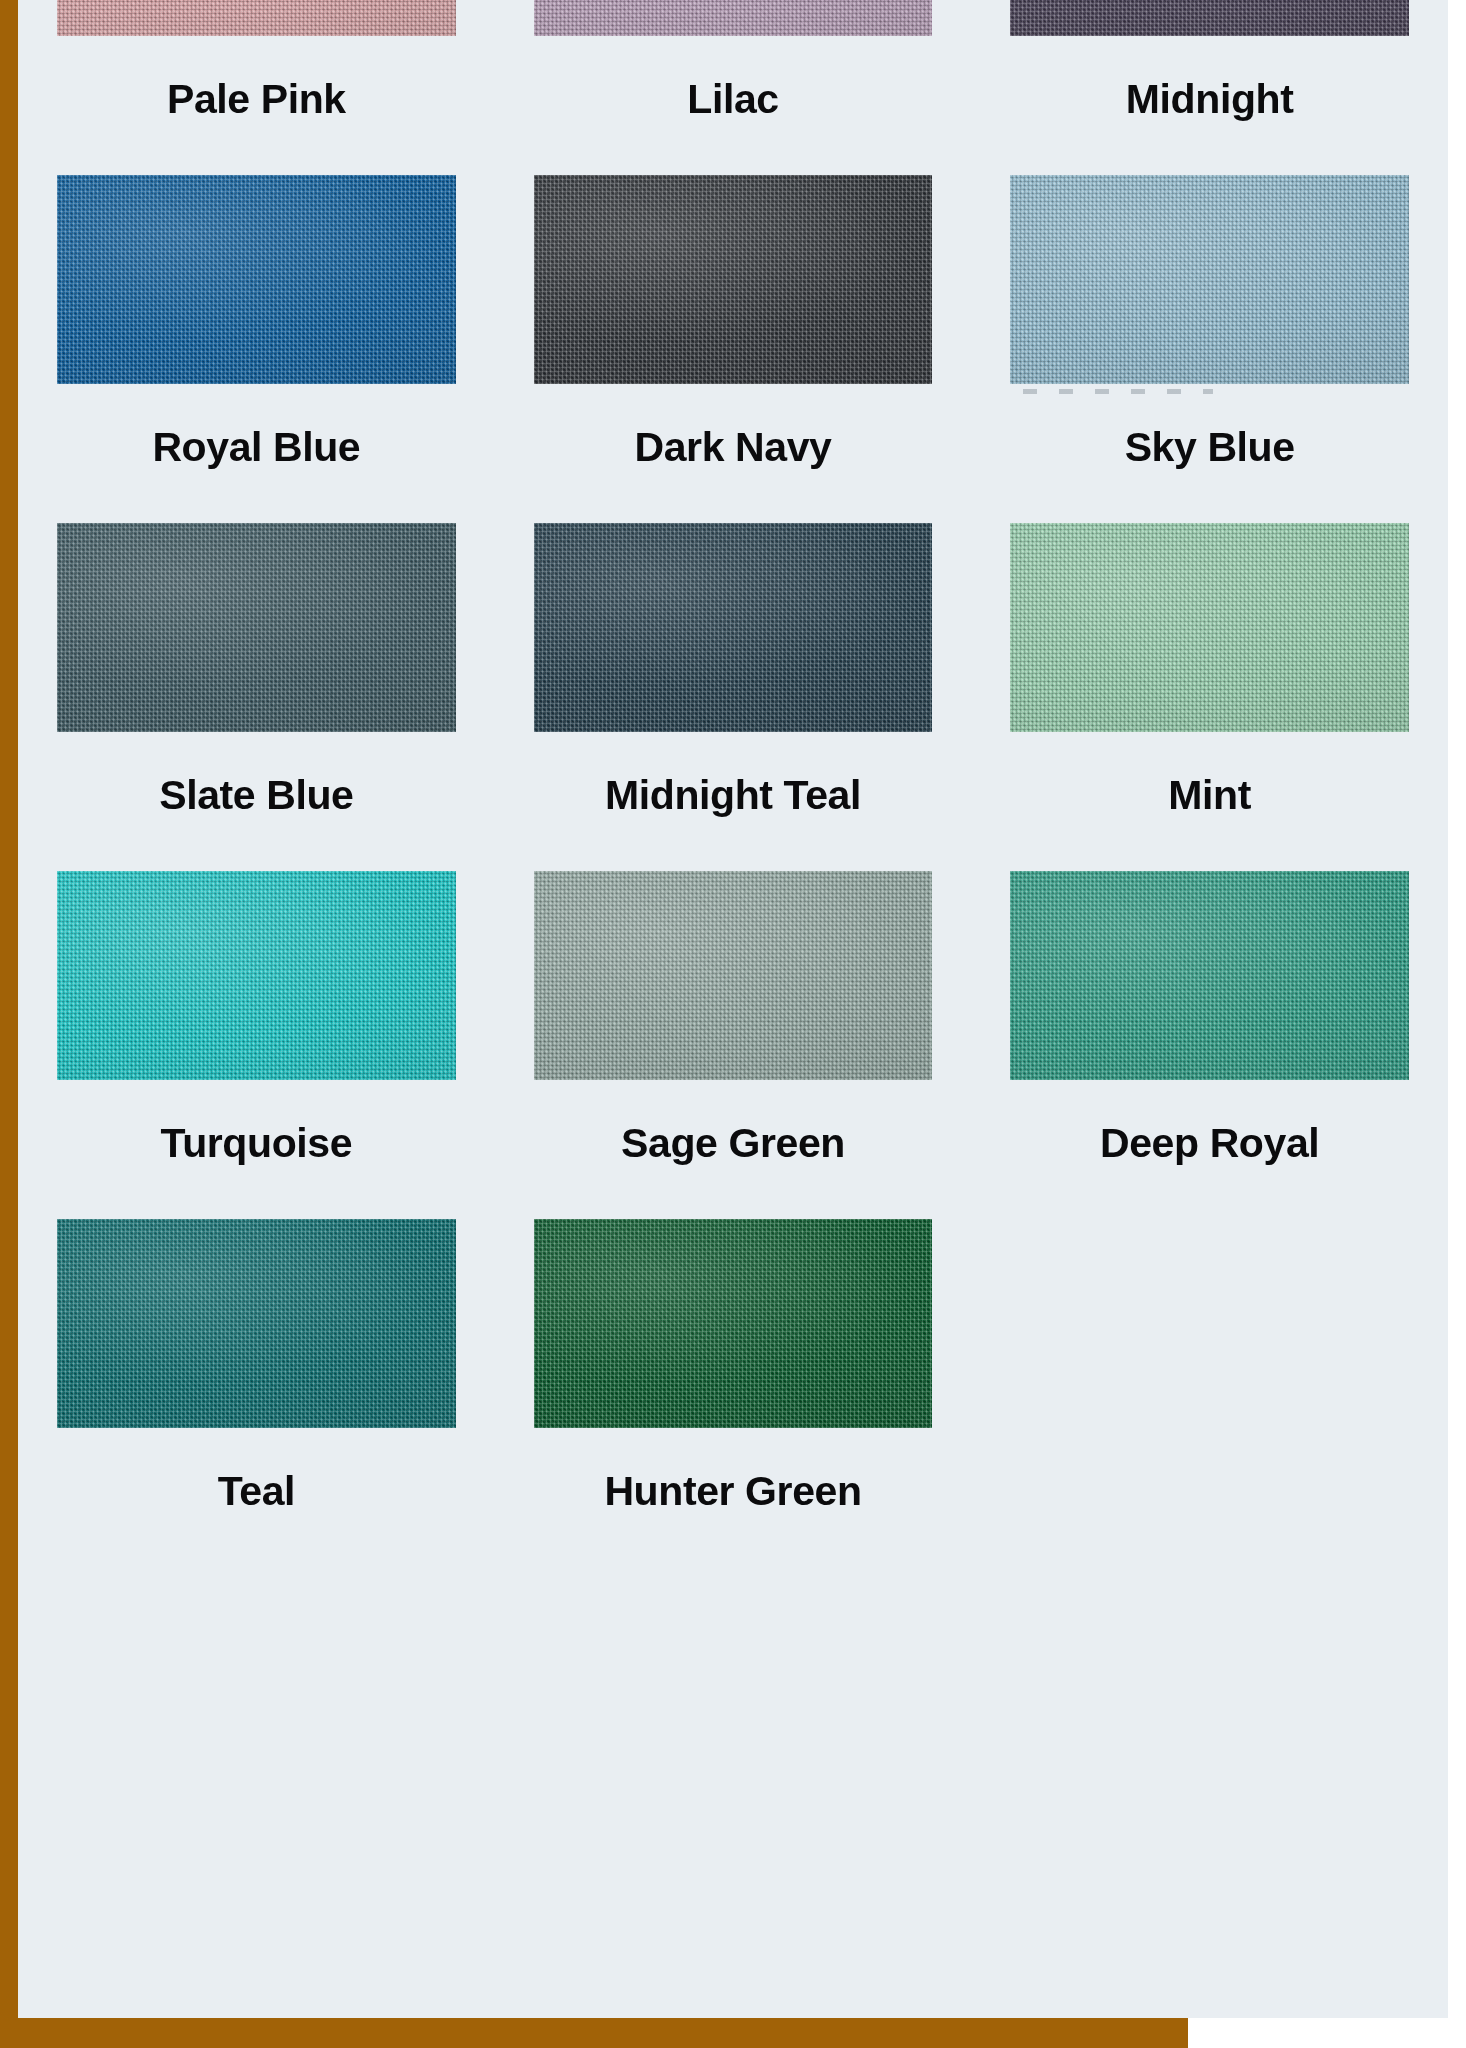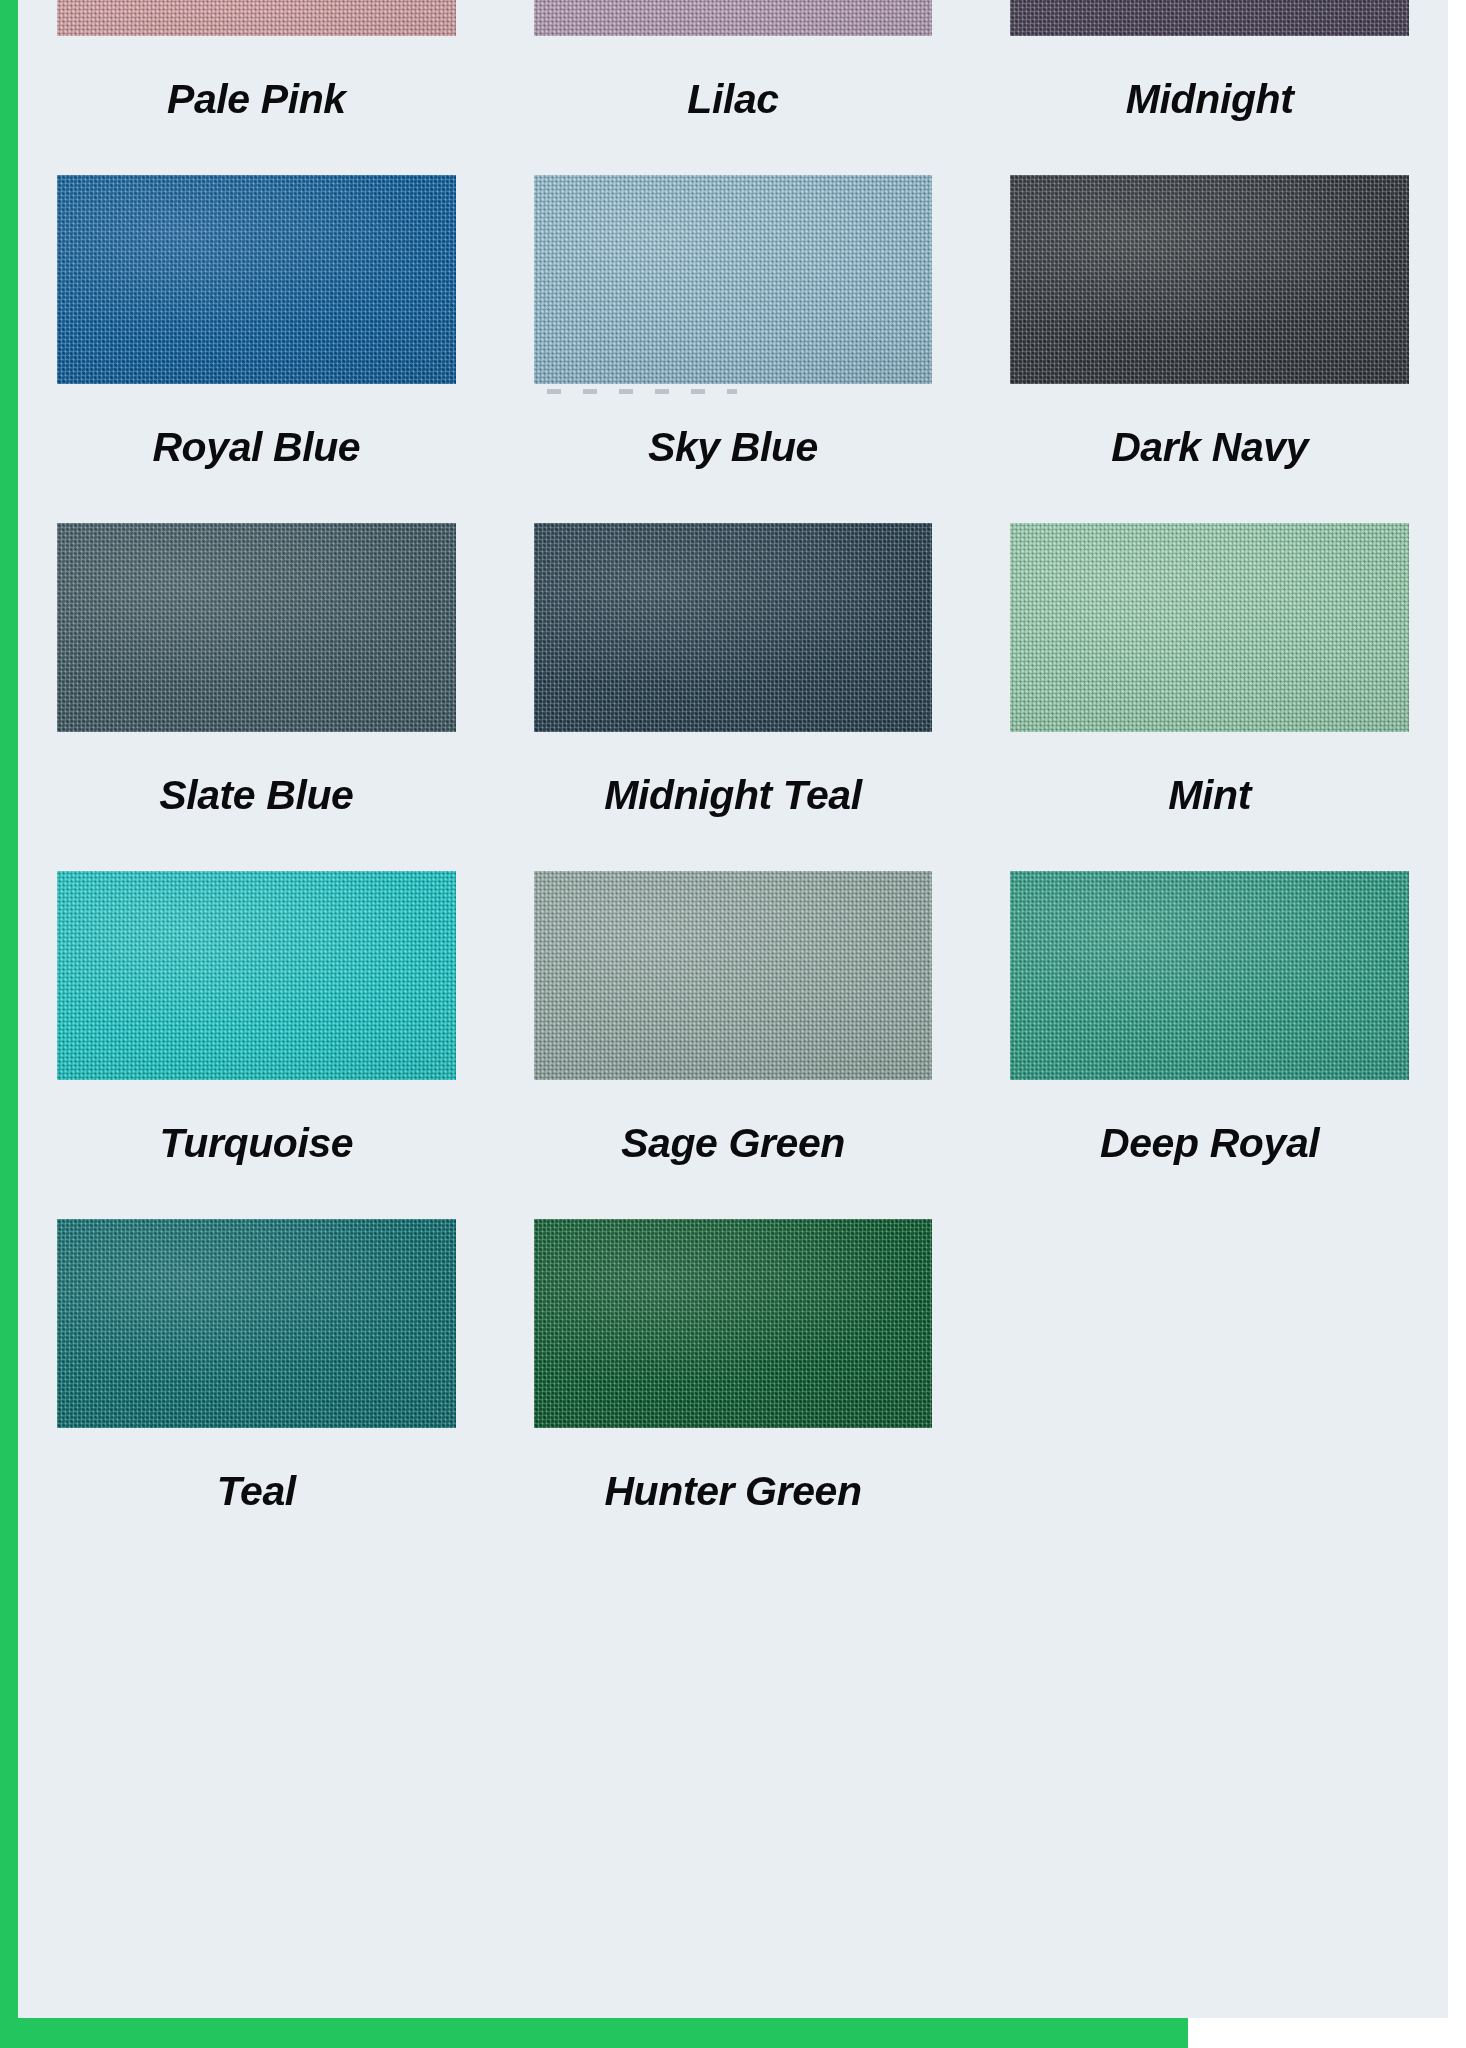--- a/index.html
+++ b/index.html
@@ -20,8 +20,7 @@
     top: 0;
     width: 1188px;
     height: 2048px;
-    background: #22c55e;
-    font-style: italic;
+    background: #a16207;
   }
 
   

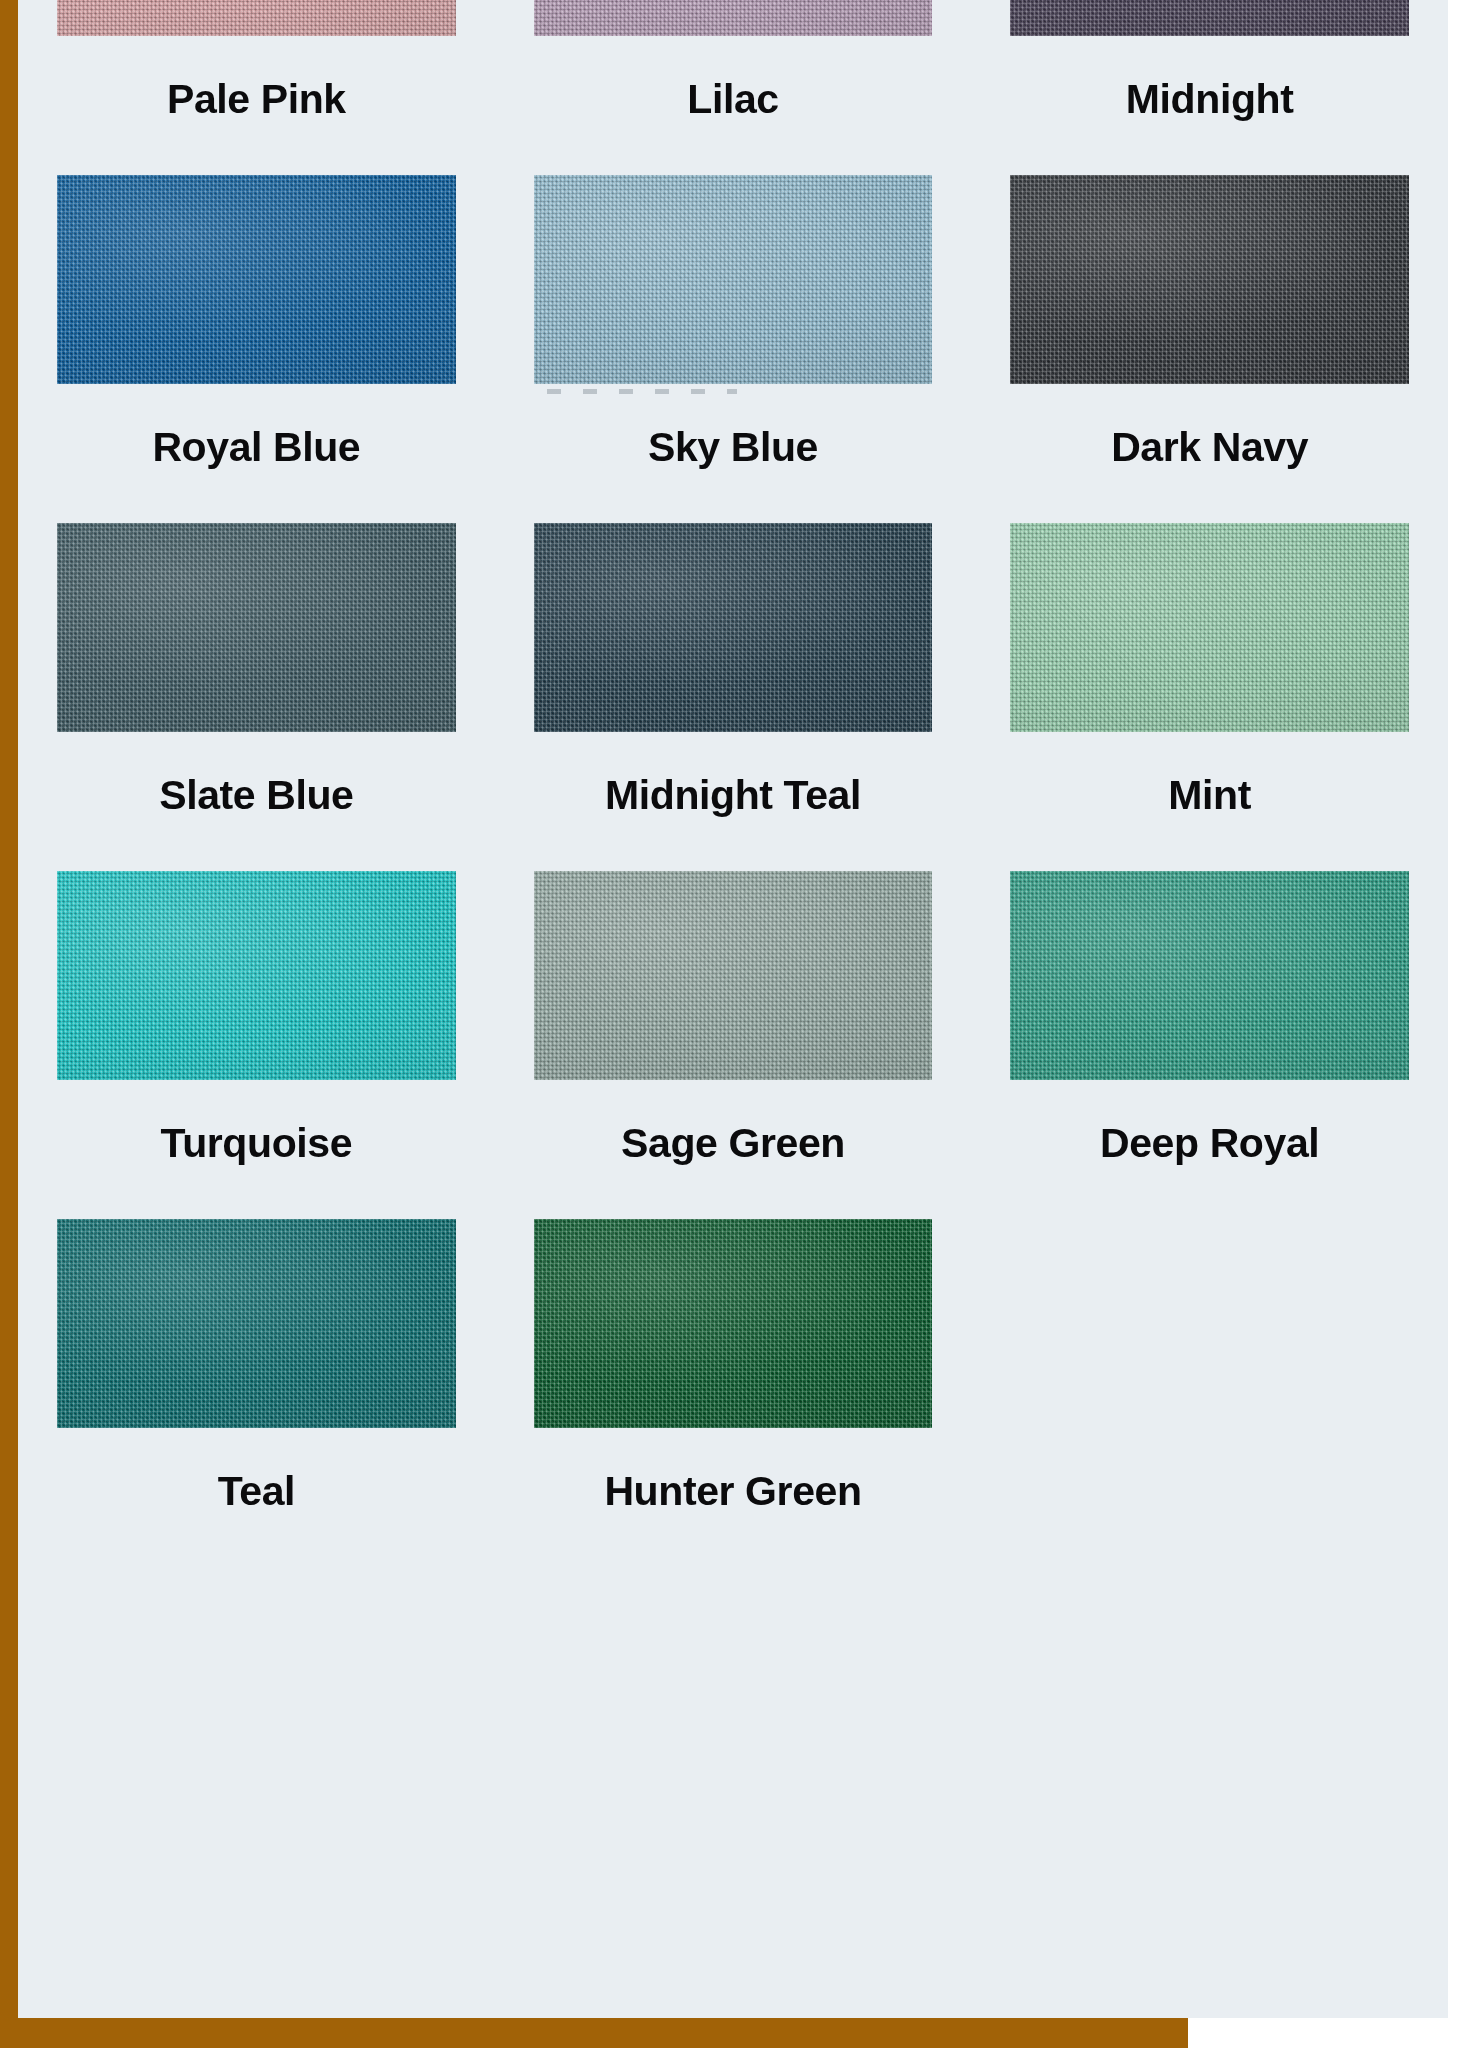--- a/index.html
+++ b/index.html
@@ -159,15 +159,15 @@
         <div class="swatch-label">Royal Blue</div>
       </div>
       <div class="swatch-cell">
+        <div class="swatch-chip" style="background-color: rgb(50, 54, 59);"></div>
+        <div class="swatch-label">Dark Navy</div>
+      </div>
+      <div class="swatch-cell">
         <div class="swatch-chip" style="background-color: rgb(143, 185, 205);"></div>
         <div class="seam-marks"></div>
         <div class="swatch-label">Sky Blue</div>
       </div>
       <div class="swatch-cell">
-        <div class="swatch-chip" style="background-color: rgb(50, 54, 59);"></div>
-        <div class="swatch-label">Dark Navy</div>
-      </div>
-      <div class="swatch-cell">
         <div class="swatch-chip" style="background-color: rgb(62, 90, 99);"></div>
         <div class="swatch-label">Slate Blue</div>
       </div>

